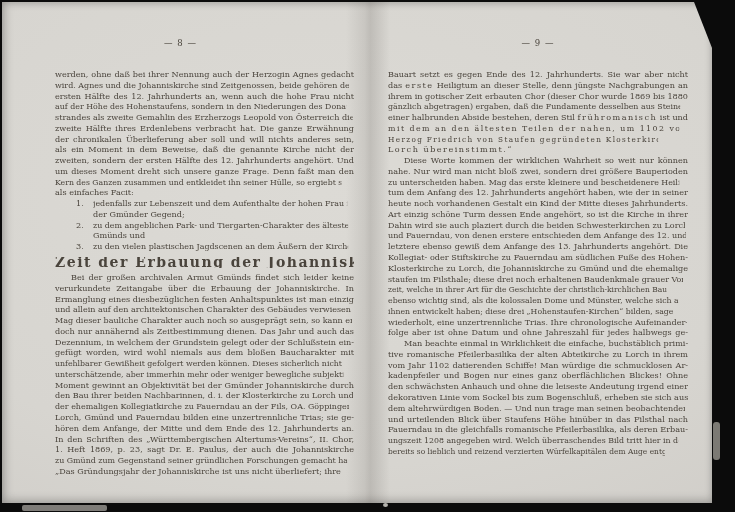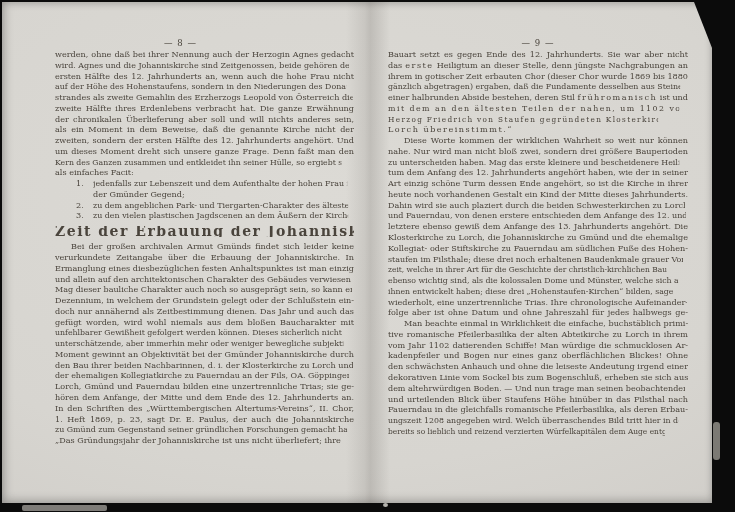--- a/index.html
+++ b/index.html
@@ -23,7 +23,7 @@
   .page.right{left:386px;width:300px;}
   .page-header{margin-top:36px;height:11px;line-height:11px;text-align:center;font-size:8.5px;letter-spacing:1px;}
   .page.left .page-header{transform:translateX(-24px);}
-  .page-body{margin-top:0;font-size:8.1px;line-height:10.78px;}
+  .page-body{margin-top:20px;font-size:8.1px;line-height:10.78px;}
   .line{
     white-space:nowrap;height:10.78px;overflow:hidden;
     text-align:justify;text-align-last:justify;

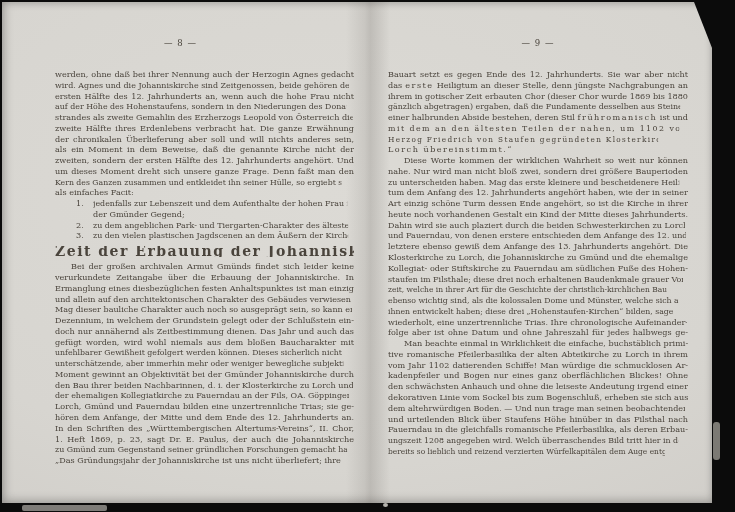--- a/index.html
+++ b/index.html
@@ -121,8 +121,8 @@
           <div class="line">nahe. Nur wird man nicht bloß zwei, sondern drei größere Bauperioden</div>
           <div class="line" style="transform-origin: 0px 50%; transform: scaleX(0.970874); text-align-last: left;">zu unterscheiden haben. Mag das erste kleinere und bescheidenere Heilig-</div>
           <div class="line">tum dem Anfang des 12. Jahrhunderts angehört haben, wie der in seiner</div>
+          <div class="line">heute noch vorhandenen Gestalt ein Kind der Mitte dieses Jahrhunderts.</div>
           <div class="line">Art einzig schöne Turm dessen Ende angehört, so ist die Kirche in ihrer</div>
-          <div class="line">heute noch vorhandenen Gestalt ein Kind der Mitte dieses Jahrhunderts.</div>
           <div class="line" style="transform-origin: 0px 50%; transform: scaleX(0.990099); text-align-last: left;">Dahin wird sie auch plaziert durch die beiden Schwesterkirchen zu Lorch</div>
           <div class="line" style="transform-origin: 0px 50%; transform: scaleX(0.993377); text-align-last: left;">und Fauerndau, von denen erstere entschieden dem Anfange des 12. und</div>
           <div class="line">letztere ebenso gewiß dem Anfange des 13. Jahrhunderts angehört. Die</div>

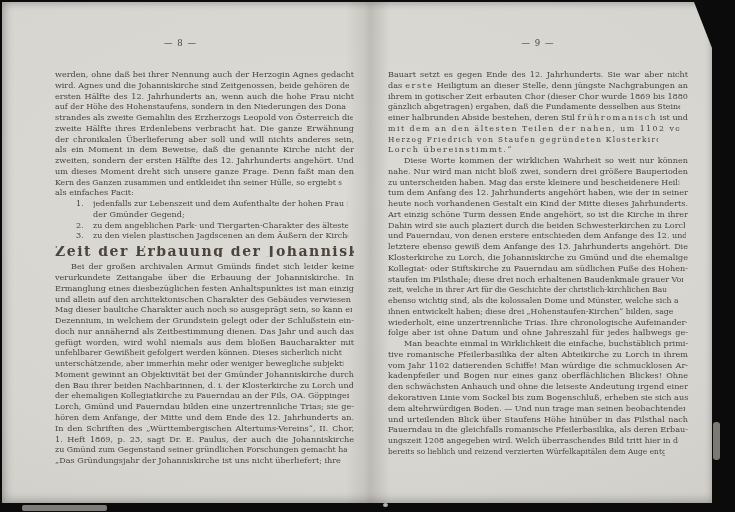--- a/index.html
+++ b/index.html
@@ -73,6 +73,7 @@
         <div class="listitem">
           <span class="marker">2.</span>
           <div class="line" style="transform-origin: 0px 50%; transform: scaleX(0.977528); text-align-last: left;">zu dem angeblichen Park- und Tiergarten-Charakter des ältesten</div>
+          <div class="line last">Gmünds und</div>
         </div>
         <div class="listitem">
           <span class="marker">3.</span>

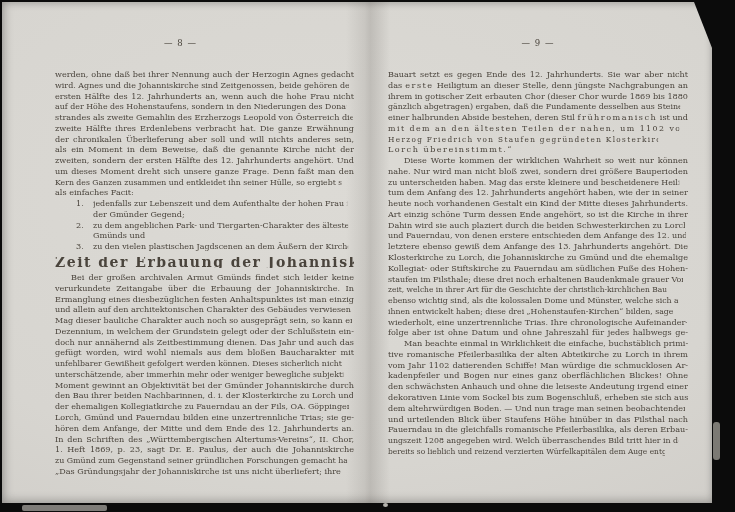--- a/index.html
+++ b/index.html
@@ -127,8 +127,8 @@
           <div class="line" style="transform-origin: 0px 50%; transform: scaleX(0.990099); text-align-last: left;">Dahin wird sie auch plaziert durch die beiden Schwesterkirchen zu Lorch</div>
           <div class="line" style="transform-origin: 0px 50%; transform: scaleX(0.993377); text-align-last: left;">und Fauerndau, von denen erstere entschieden dem Anfange des 12. und</div>
           <div class="line">letztere ebenso gewiß dem Anfange des 13. Jahrhunderts angehört. Die</div>
+          <div class="line">Kollegiat- oder Stiftskirche zu Fauerndau am südlichen Fuße des Hohen-</div>
           <div class="line">Klosterkirche zu Lorch, die Johanniskirche zu Gmünd und die ehemalige</div>
-          <div class="line">Kollegiat- oder Stiftskirche zu Fauerndau am südlichen Fuße des Hohen-</div>
           <div class="line" style="transform-origin: 0px 50%; transform: scaleX(0.983607); text-align-last: left;">staufen im Filsthale; diese drei noch erhaltenen Baudenkmale grauer Vor-</div>
           <div class="line" style="transform-origin: 0px 50%; transform: scaleX(0.928793); text-align-last: left;">zeit, welche in ihrer Art für die Geschichte der christlich-kirchlichen Baukunst</div>
           <div class="line" style="transform-origin: 0px 50%; transform: scaleX(0.967742); text-align-last: left;">ebenso wichtig sind, als die kolossalen Dome und Münster, welche sich aus</div>

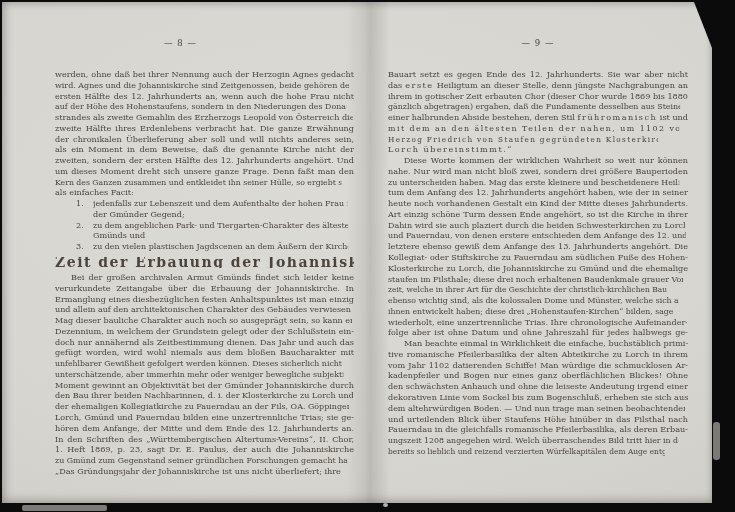--- a/index.html
+++ b/index.html
@@ -86,8 +86,8 @@
           <div class="line">Ermanglung eines diesbezüglichen festen Anhaltspunktes ist man einzig</div>
           <div class="line" style="transform-origin: 0px 50%; transform: scaleX(0.990066); text-align-last: left;">und allein auf den architektonischen Charakter des Gebäudes verwiesen.</div>
           <div class="line" style="transform-origin: 0px 50%; transform: scaleX(0.993355); text-align-last: left;">Mag dieser bauliche Charakter auch noch so ausgeprägt sein, so kann er</div>
+          <div class="line">doch nur annähernd als Zeitbestimmung dienen. Das Jahr und auch das</div>
           <div class="line">Dezennium, in welchem der Grundstein gelegt oder der Schlußstein ein-</div>
-          <div class="line">doch nur annähernd als Zeitbestimmung dienen. Das Jahr und auch das</div>
           <div class="line">gefügt worden, wird wohl niemals aus dem bloßen Baucharakter mit</div>
           <div class="line" style="transform-origin: 0px 50%; transform: scaleX(0.964516); text-align-last: left;">unfehlbarer Gewißheit gefolgert werden können. Dieses sicherlich nicht zu</div>
           <div class="line" style="transform-origin: 0px 50%; transform: scaleX(0.964516); text-align-last: left;">unterschätzende, aber immerhin mehr oder weniger bewegliche subjektive</div>

